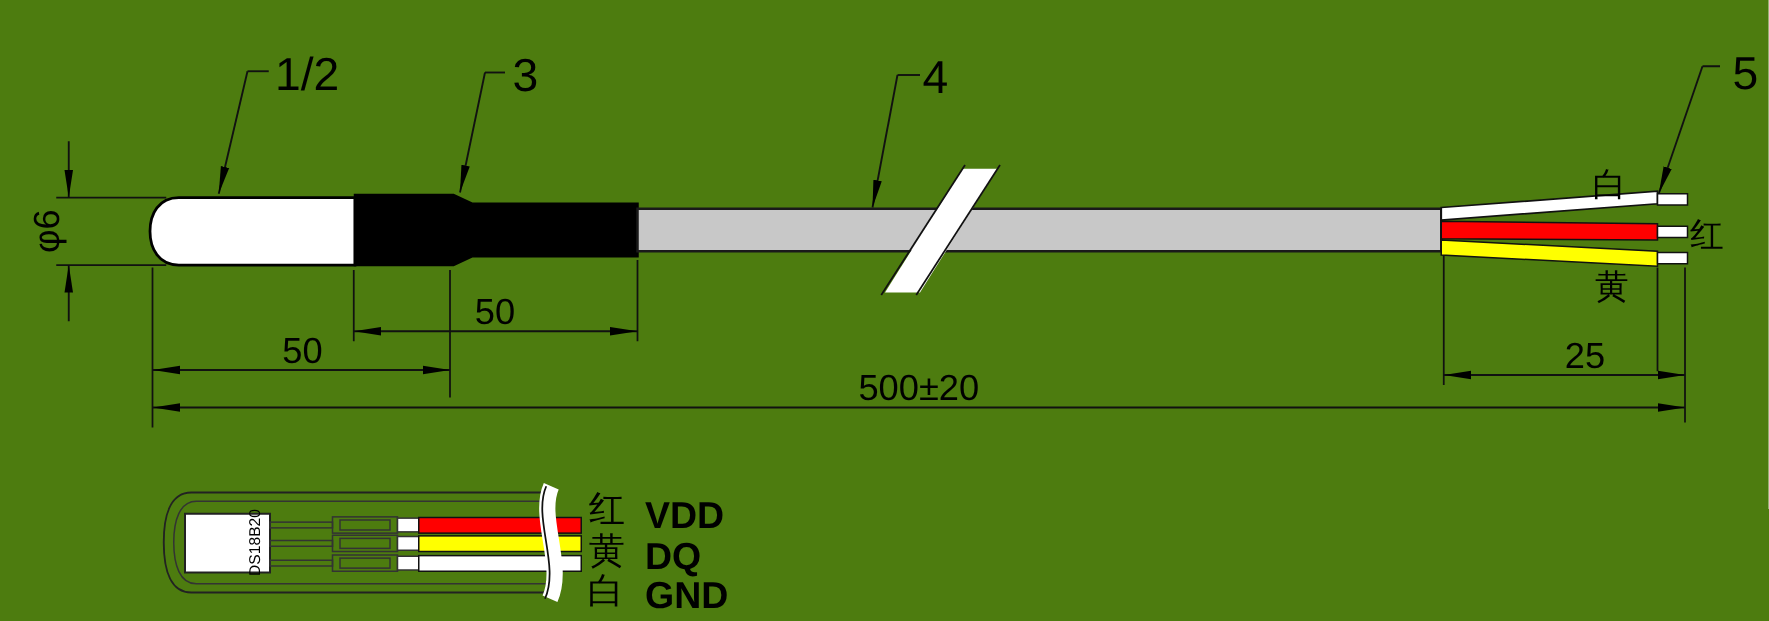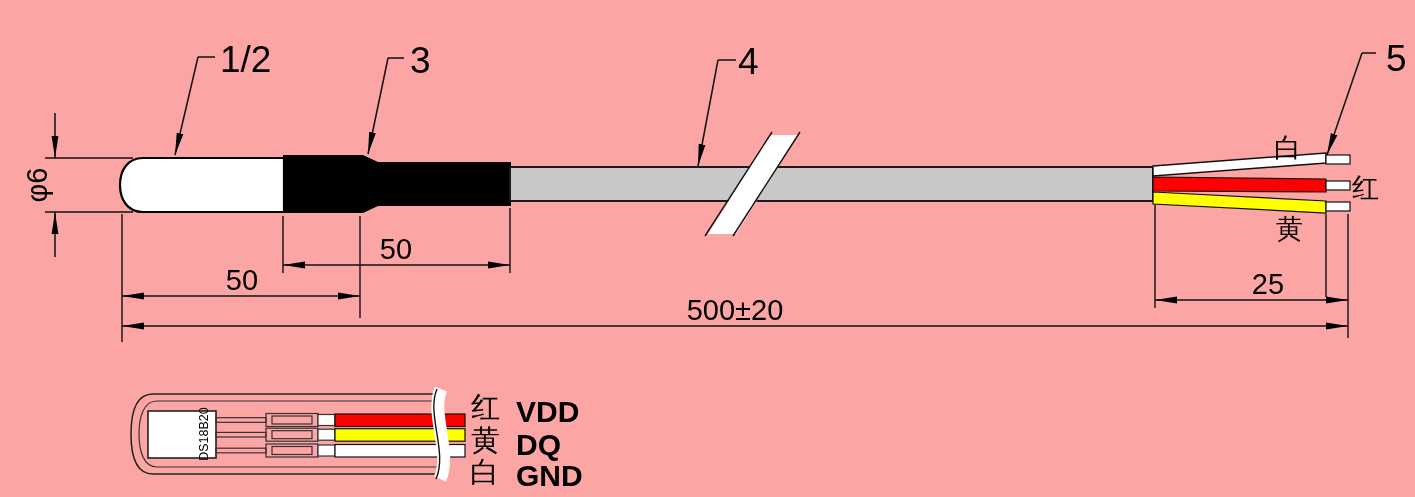--- a/index.html
+++ b/index.html
@@ -3,7 +3,7 @@
 <meta charset="utf-8">
 <style>
   html,body{margin:0;padding:0;background:#ffffff;}
-  #canvas{position:relative;width:1415px;height:497px;background:#fca5a5;overflow:hidden;
+  #canvas{position:relative;width:1415px;height:497px;background:#4d7c0f;overflow:hidden;
           font-family:"Liberation Sans", sans-serif;}
   svg{position:absolute;left:0;top:0;}
   text{fill:#000;}

